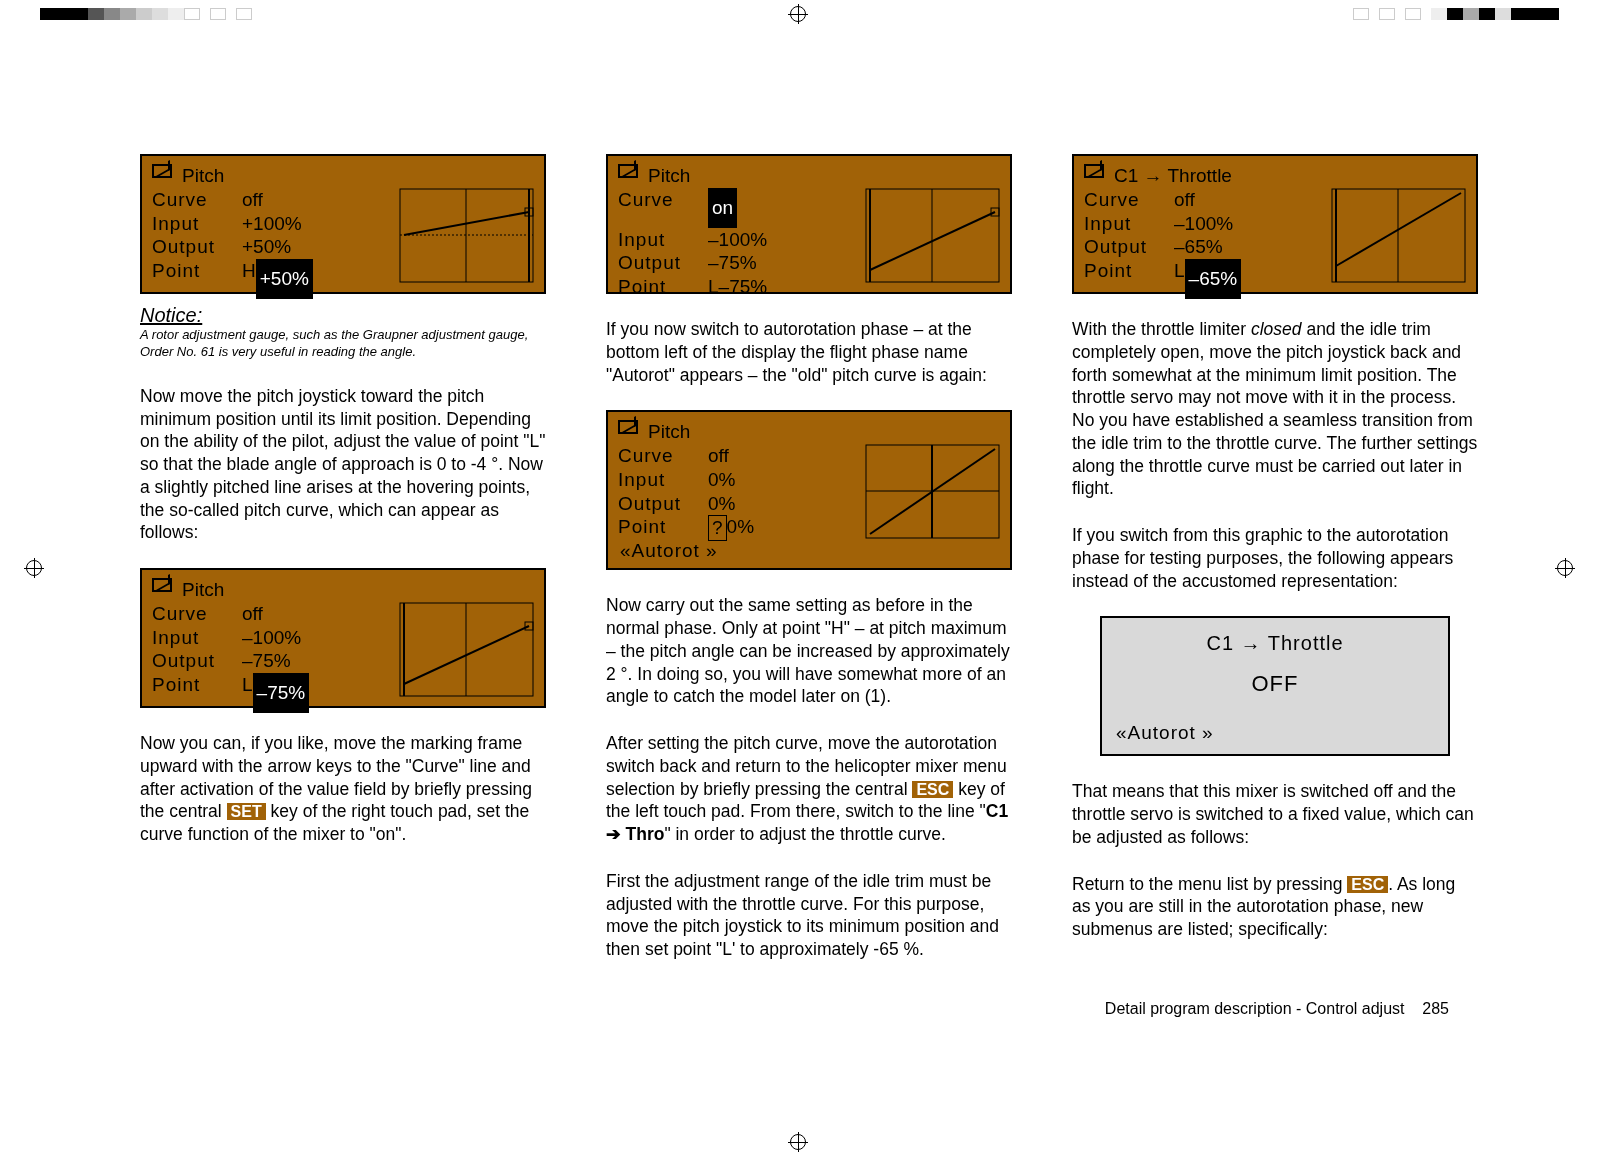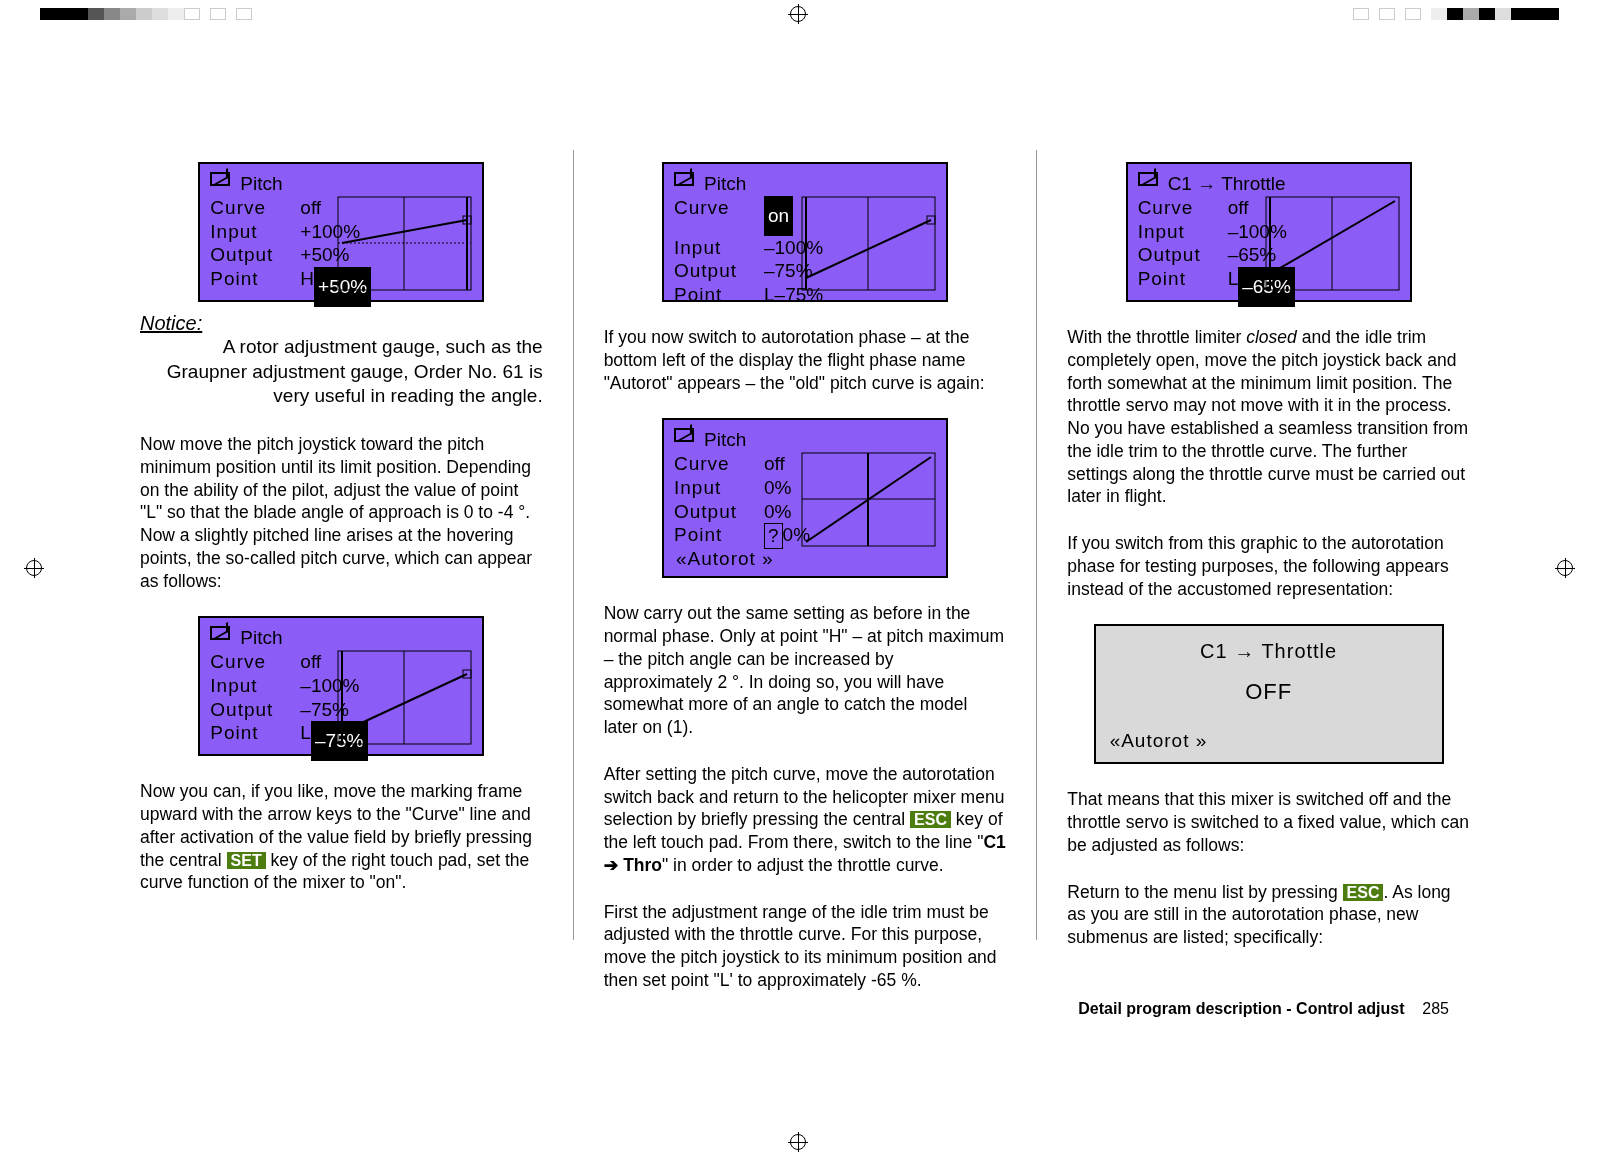--- a/index.html
+++ b/index.html
@@ -82,11 +82,11 @@
     }
 
     .lcd {
-      width: 286px;
+      width: 406px;
       height: 140px;
       border: 2px solid #000;
-      background: #8b5cf6;
-      margin: 12px auto 10px auto;
+      background: #a16207;
+      margin: 4px auto 10px auto;
       position: relative;
       font-family: Arial, sans-serif;
     }

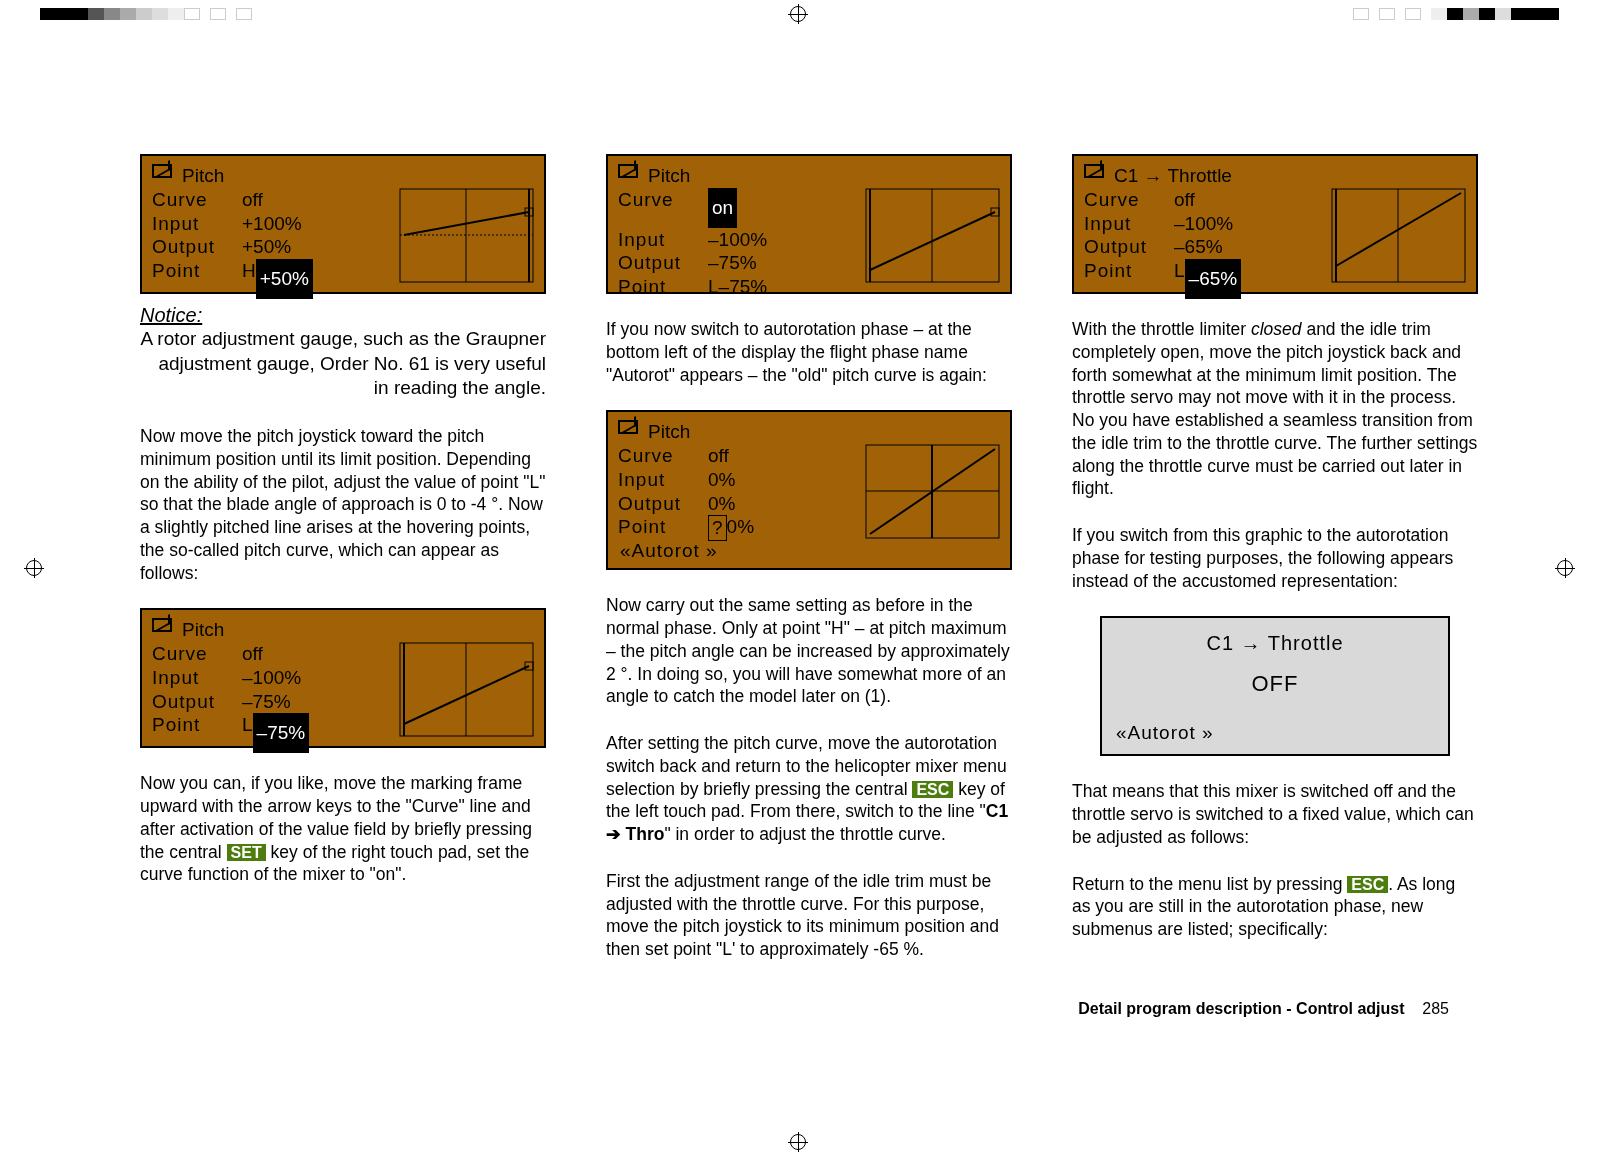--- a/index.html
+++ b/index.html
@@ -71,7 +71,7 @@
       text-decoration: underline;
       font-size: 20px;
     }
-    .notice-body { font-size: 19px; line-height:1.3;text-align:right; }
+    .notice-body { font-style: italic; font-size: 13px; line-height:1.3; }
     .bold { font-weight: bold; }
     .key {
       background: #4d7c0f;

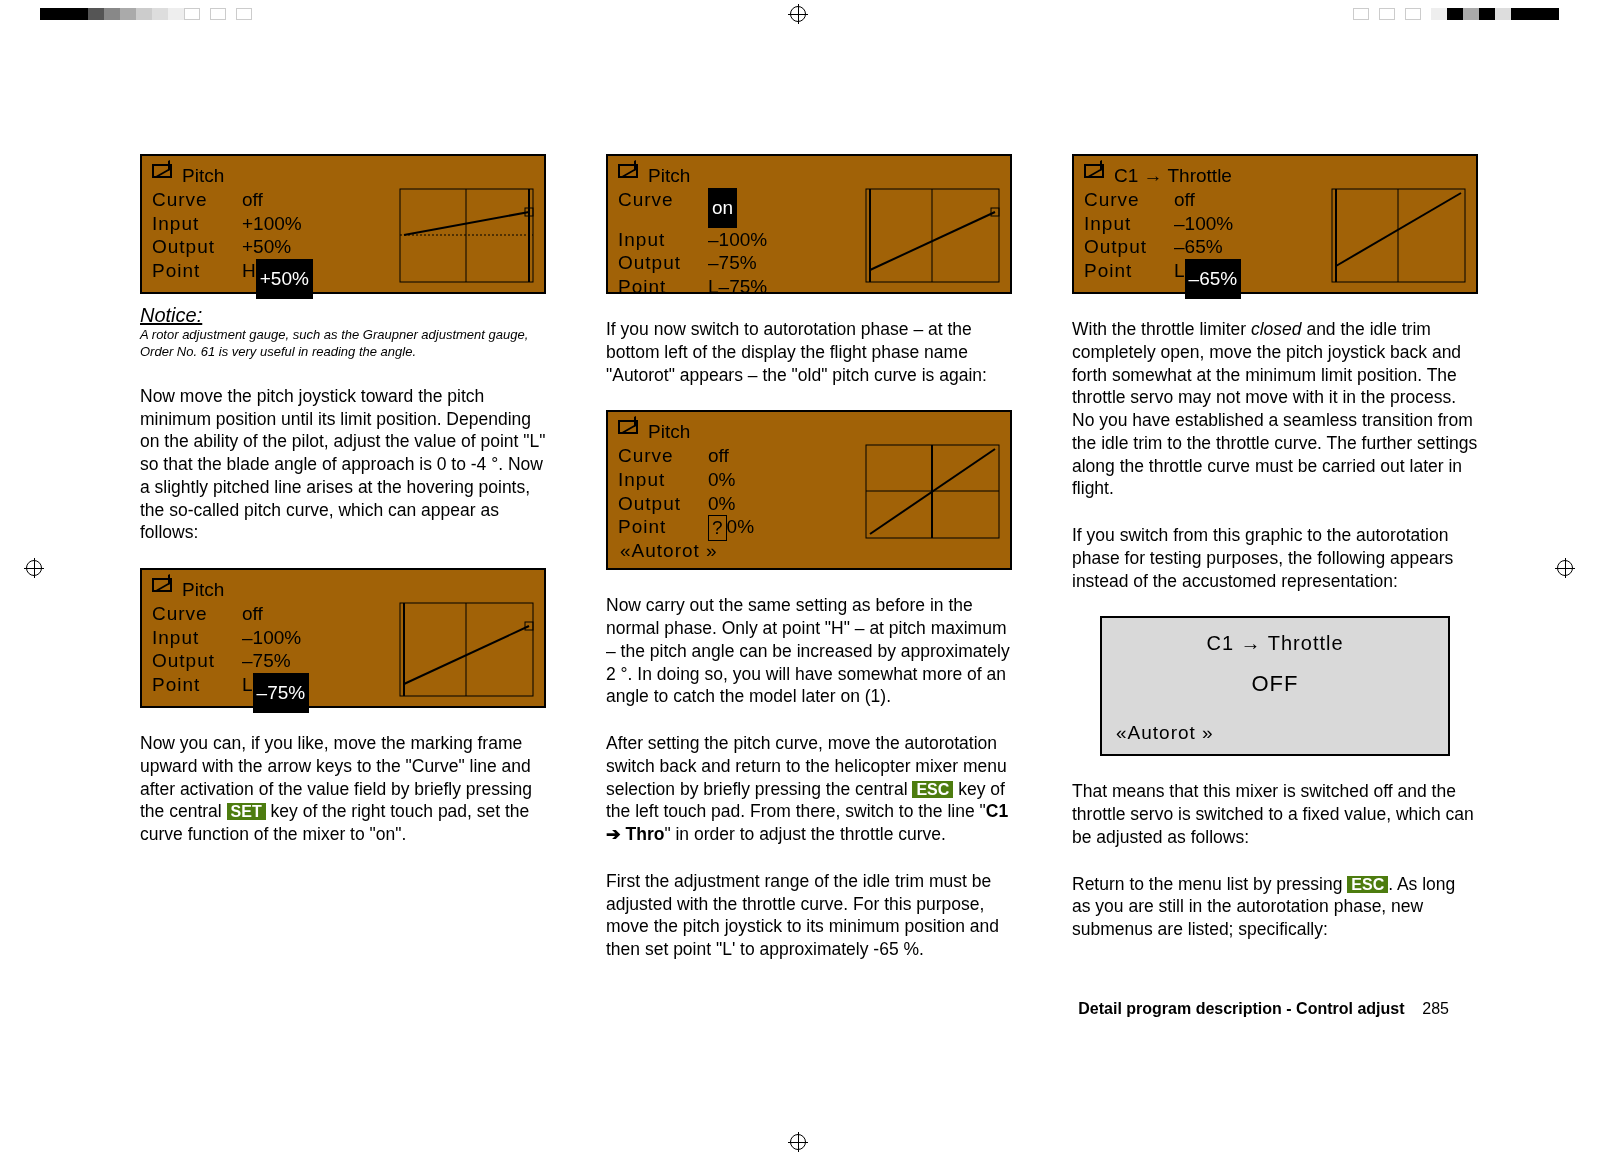--- a/index.html
+++ b/index.html
@@ -74,7 +74,7 @@
     .notice-body { font-style: italic; font-size: 13px; line-height:1.3; }
     .bold { font-weight: bold; }
     .key {
-      background: #4d7c0f;
+      background: #a16207;
       color: #fff;
       font-weight: bold;
       padding: 0 4px;

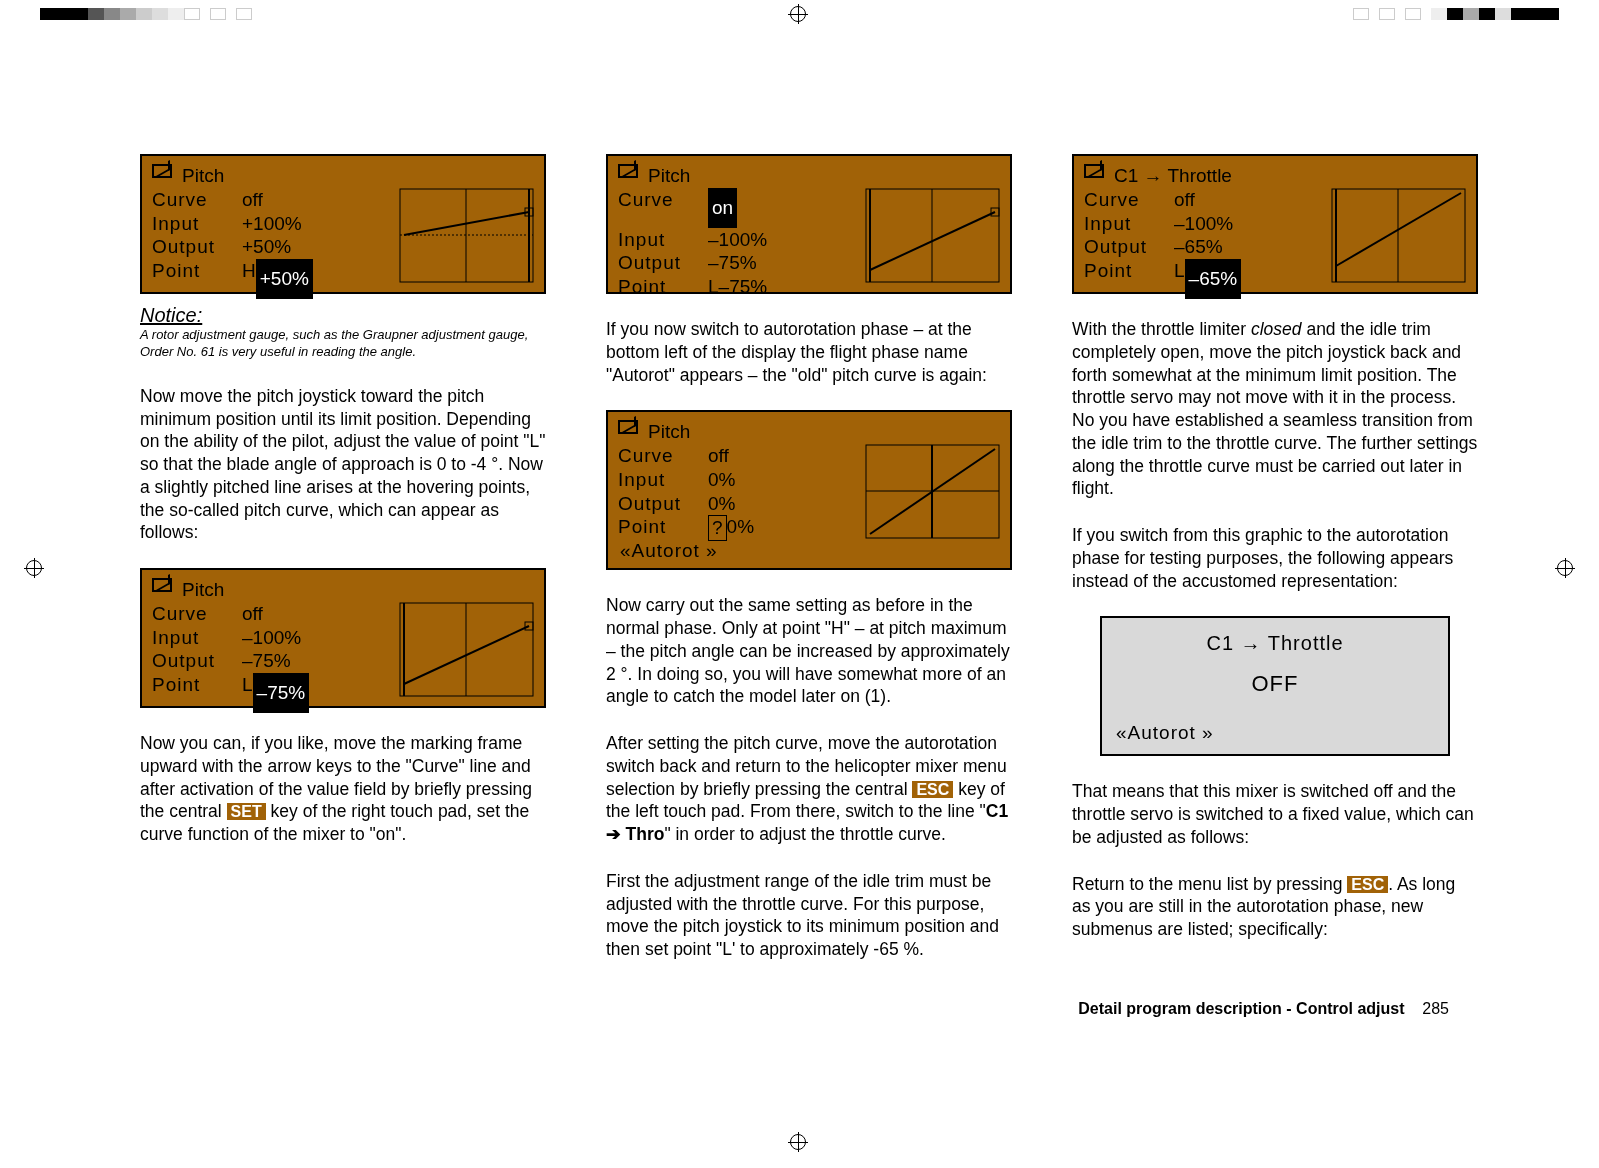--- a/index.html
+++ b/index.html
@@ -155,7 +155,7 @@
       bottom: 150px;
       font-size: 16px;
     }
-    .footer .ft-title { font-weight: bold; }
+    .footer .ft-title { font-weight: normal; }
   </style>
 </head>
 <body>

